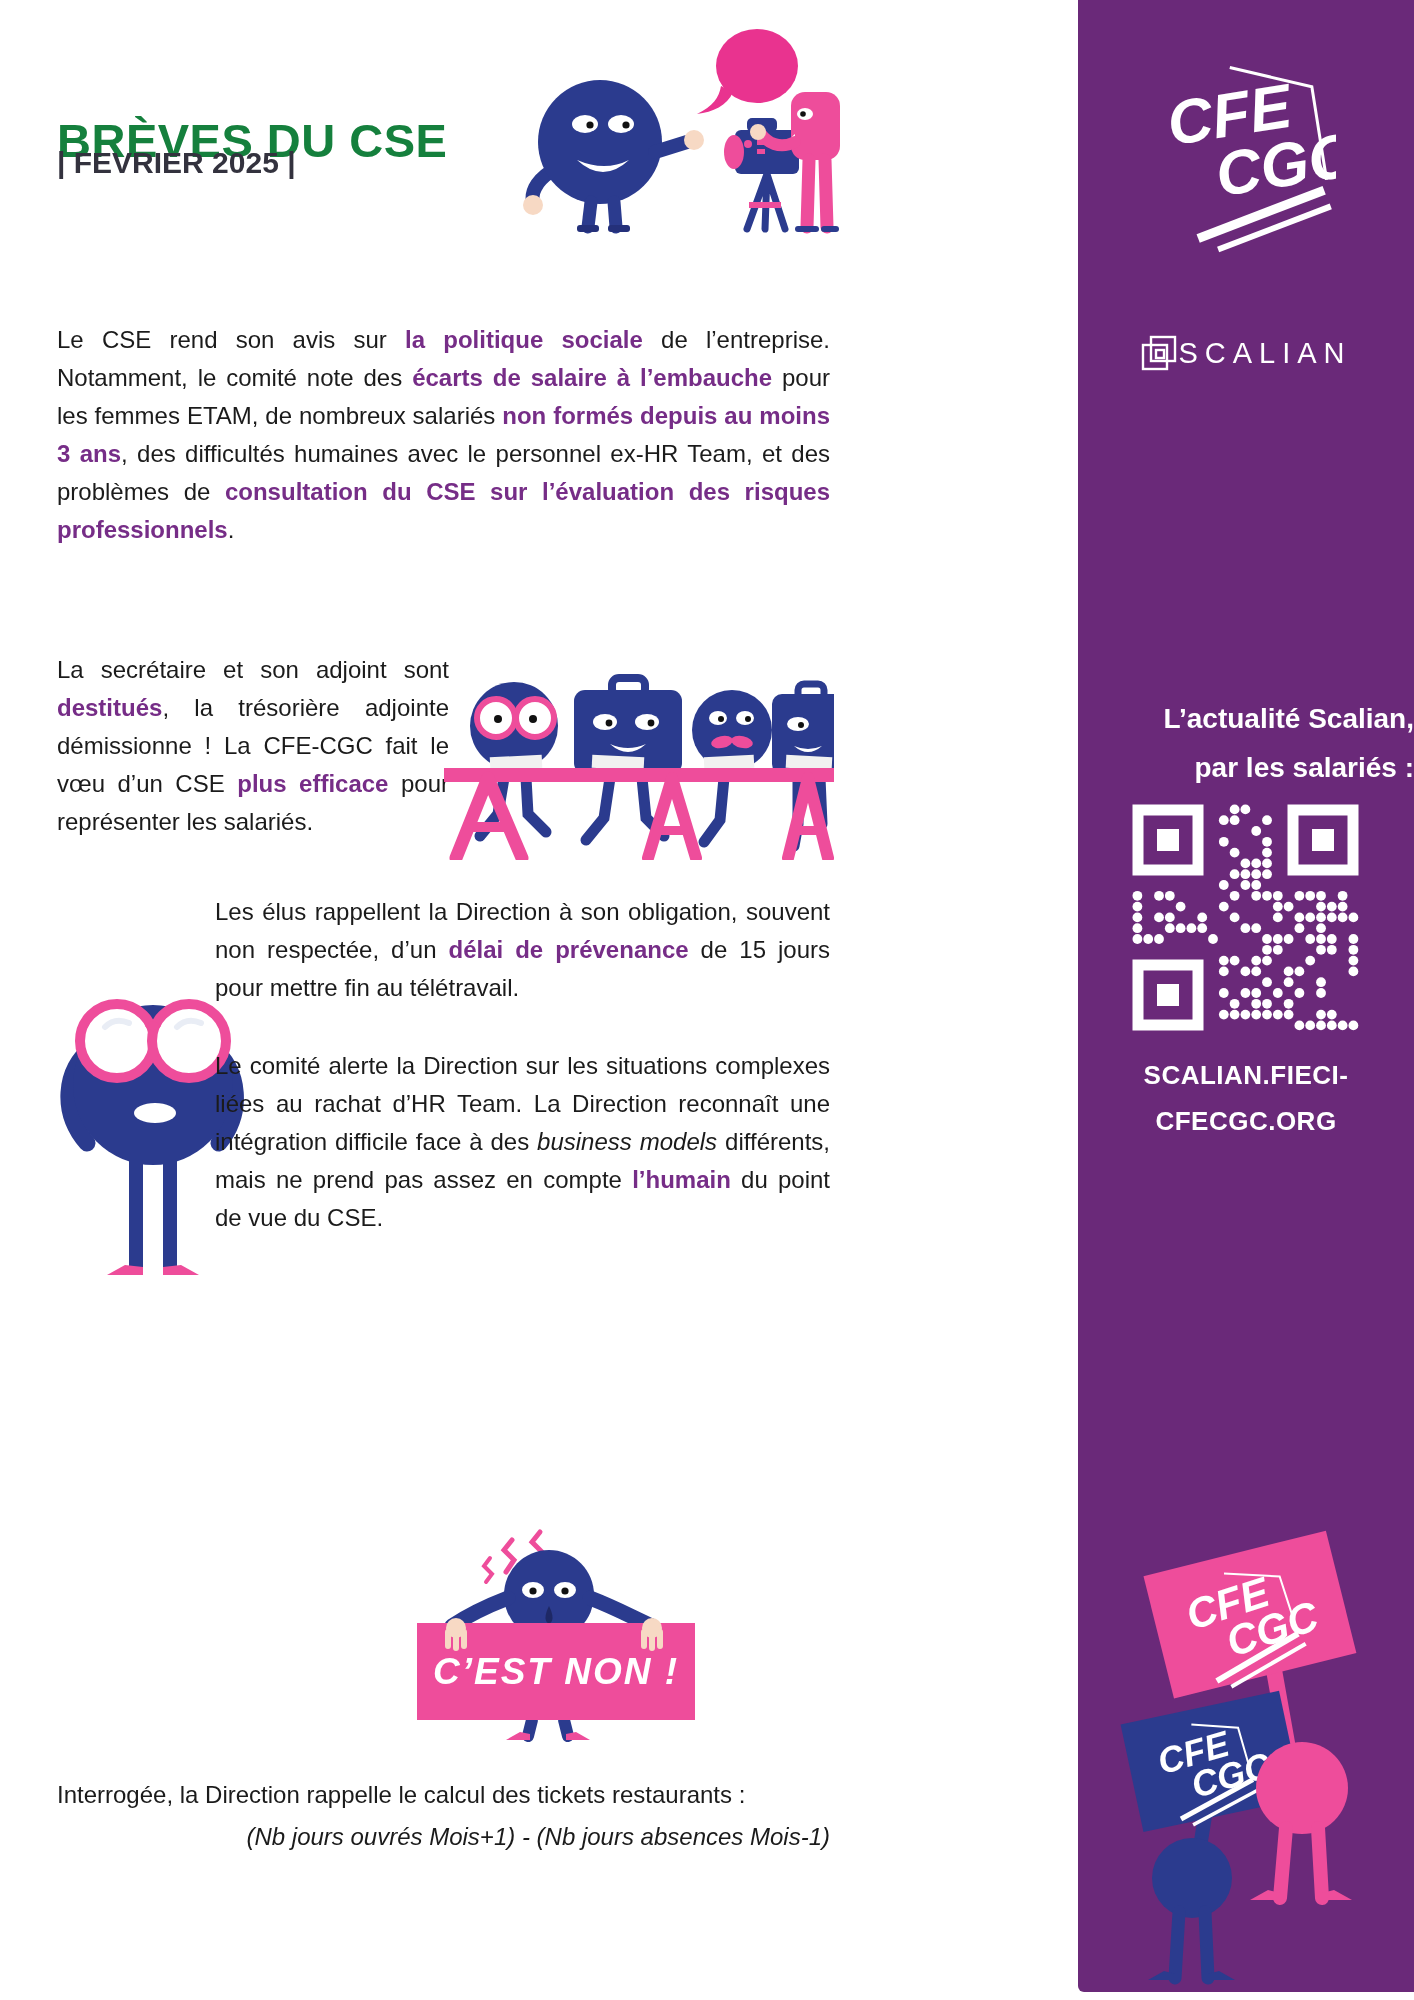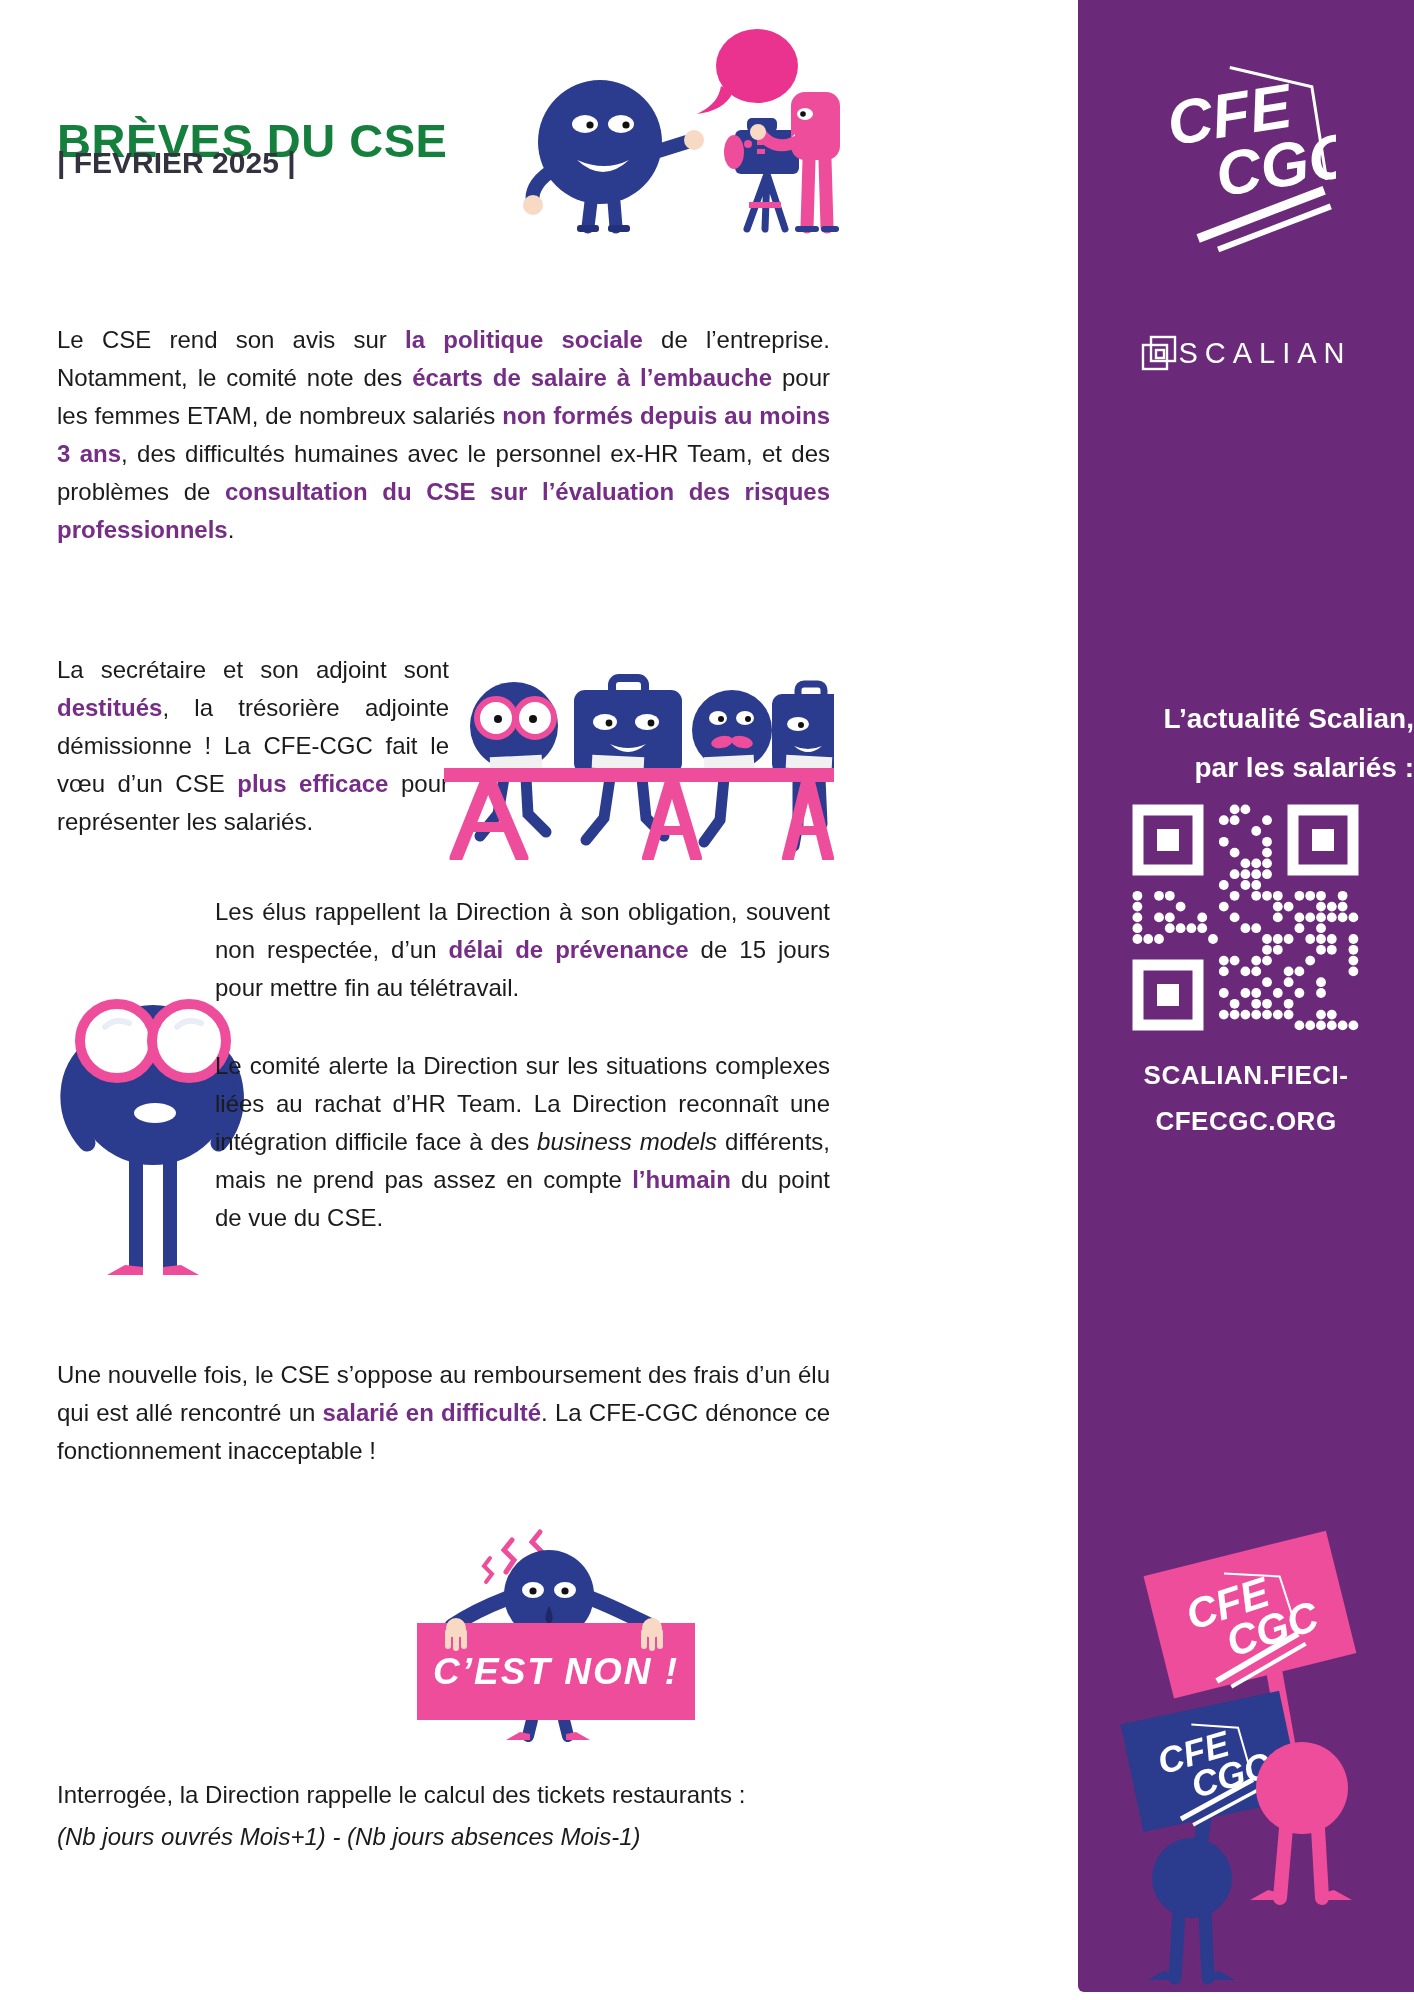--- a/index.html
+++ b/index.html
@@ -211,7 +211,6 @@
       <p class="body-text"><span>Le comité alerte la Direction sur les situations complexes liées au rachat d’HR Team. La Direction reconnaît une intégration difficile face à des </span><span class="it">business models</span><span> différents, mais ne prend pas assez en compte </span><span class="accent">l’humain</span><span> du point de vue du CSE.</span></p>
     </div>
 
-    <p class="body-text p5"><span>Une nouvelle fois, le CSE s’oppose au remboursement des frais d’un élu qui est allé rencontré un </span><span class="accent">salarié en difficulté</span><span>. La CFE-CGC dénonce ce fonctionnement inacceptable !</span></p>
 
     <div class="illus-non">
       <svg viewBox="0 0 295 220" width="295" height="220">

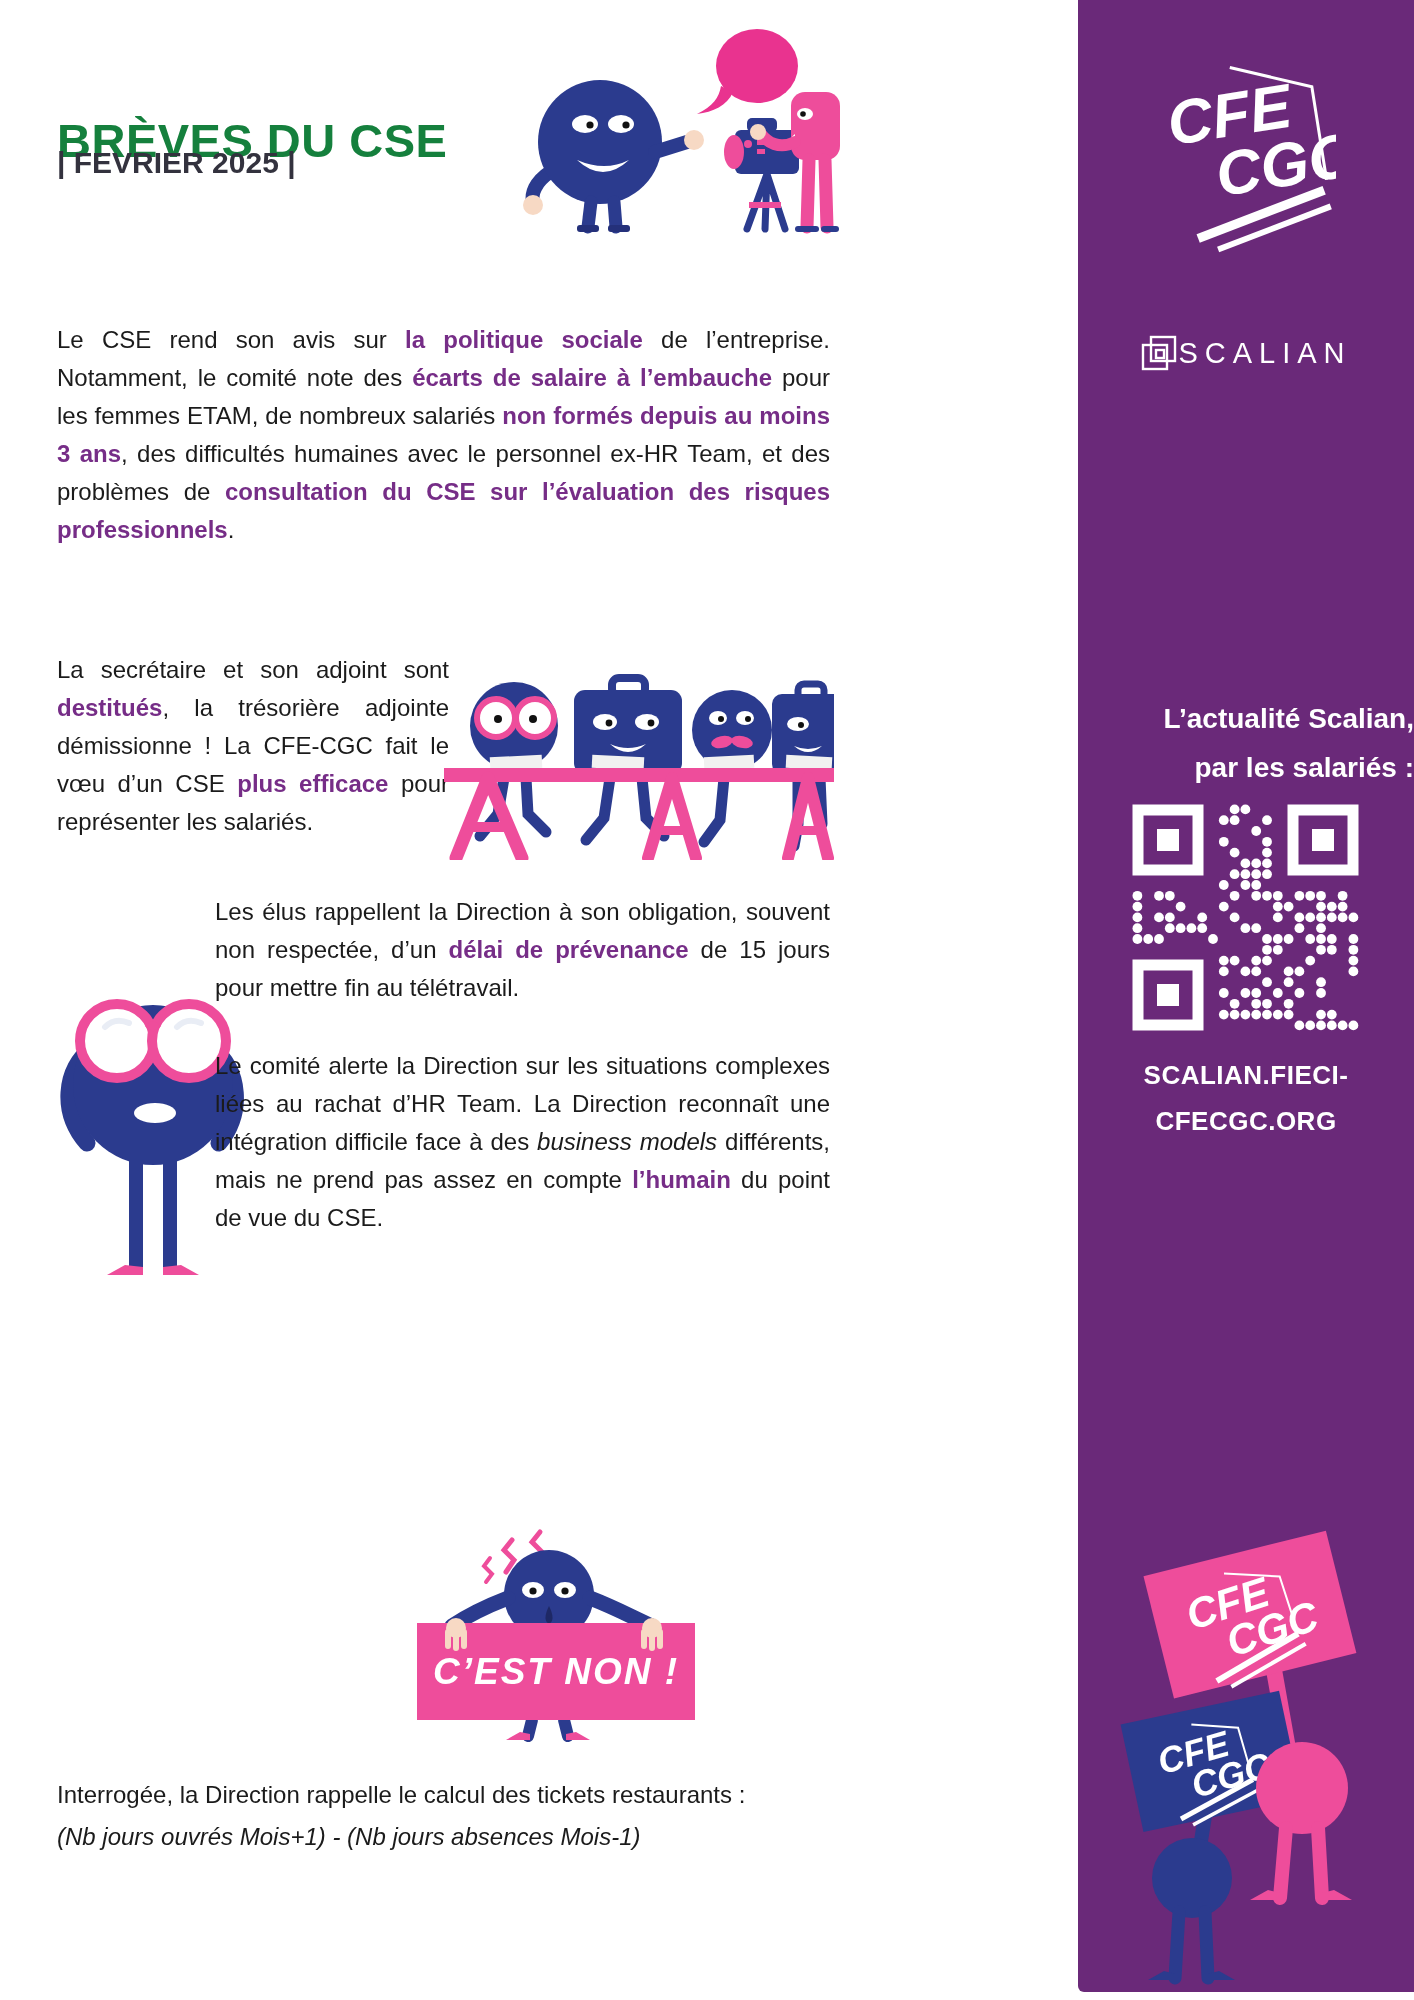--- a/index.html
+++ b/index.html
@@ -28,7 +28,7 @@
   .row3-text .gap{height:40px;}
   .tickets-intro{position:absolute;top:1776px;left:0;width:773px;font-size:24px;line-height:38px;}
   .tickets-formula{
-    position:absolute;top:1818px;left:0;width:773px;text-align:left;
+    position:absolute;top:1818px;left:0;width:773px;text-align:right;
     font-size:24px;line-height:38px;font-style:italic;
   }
   

